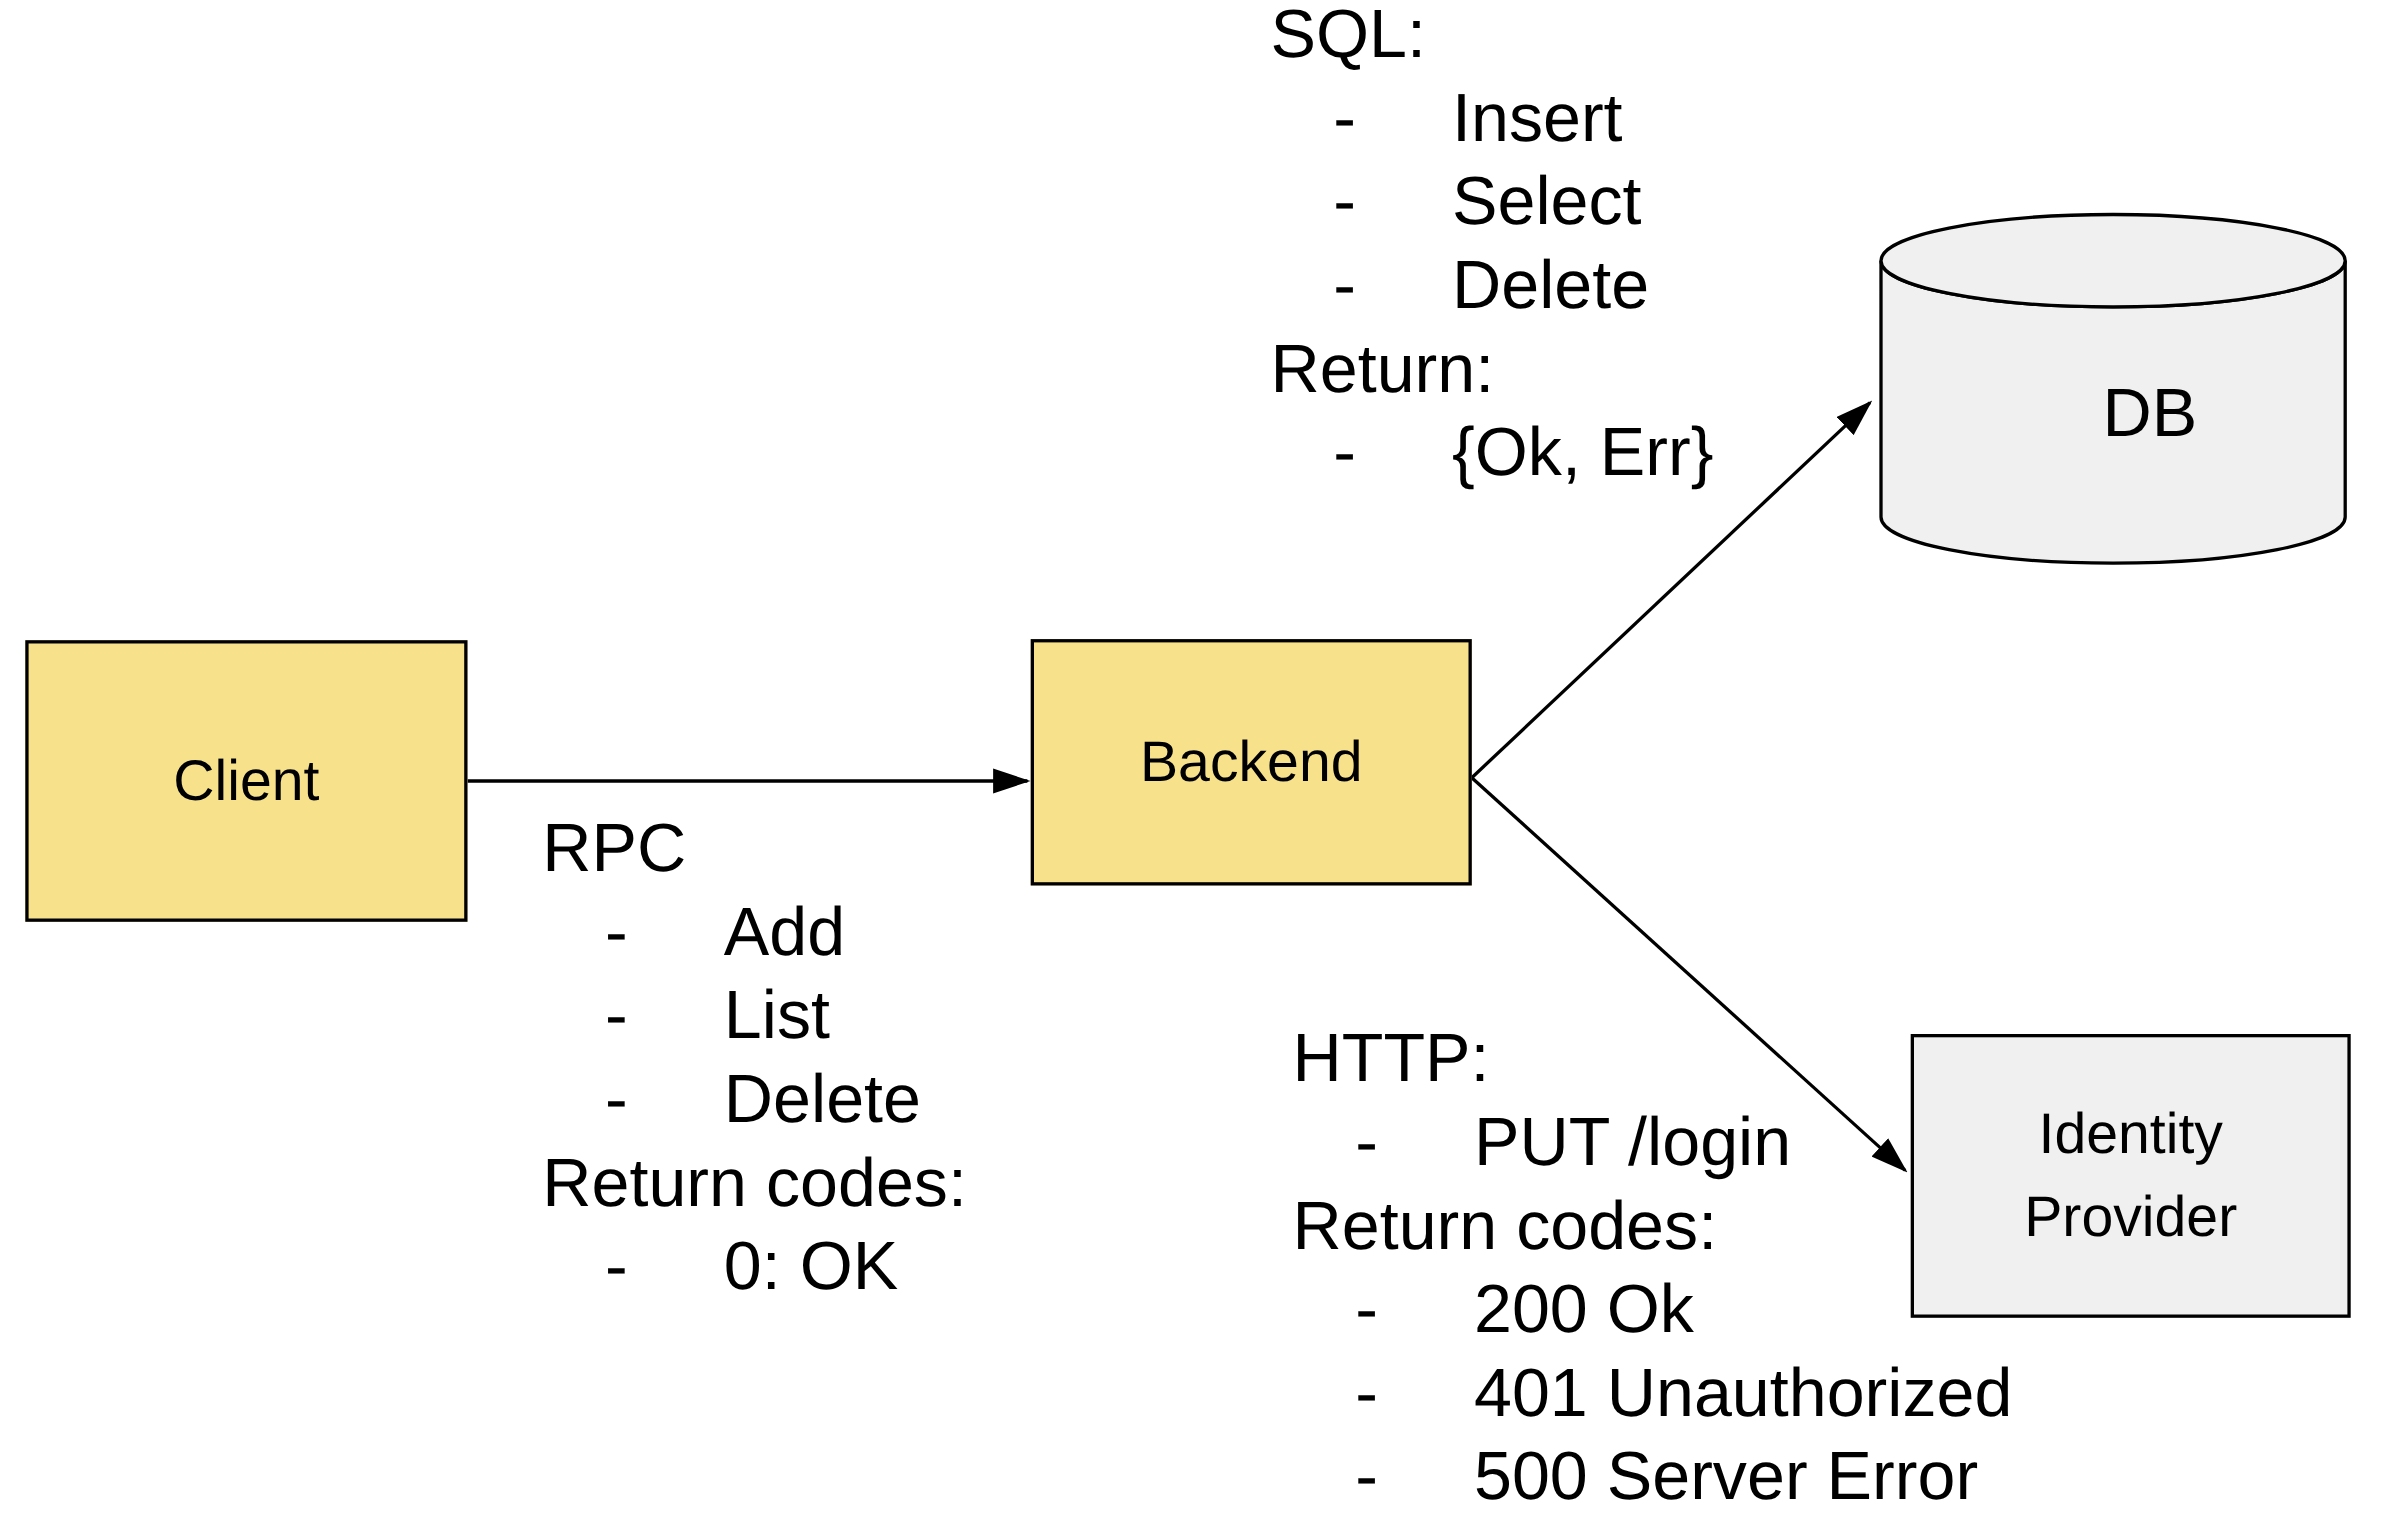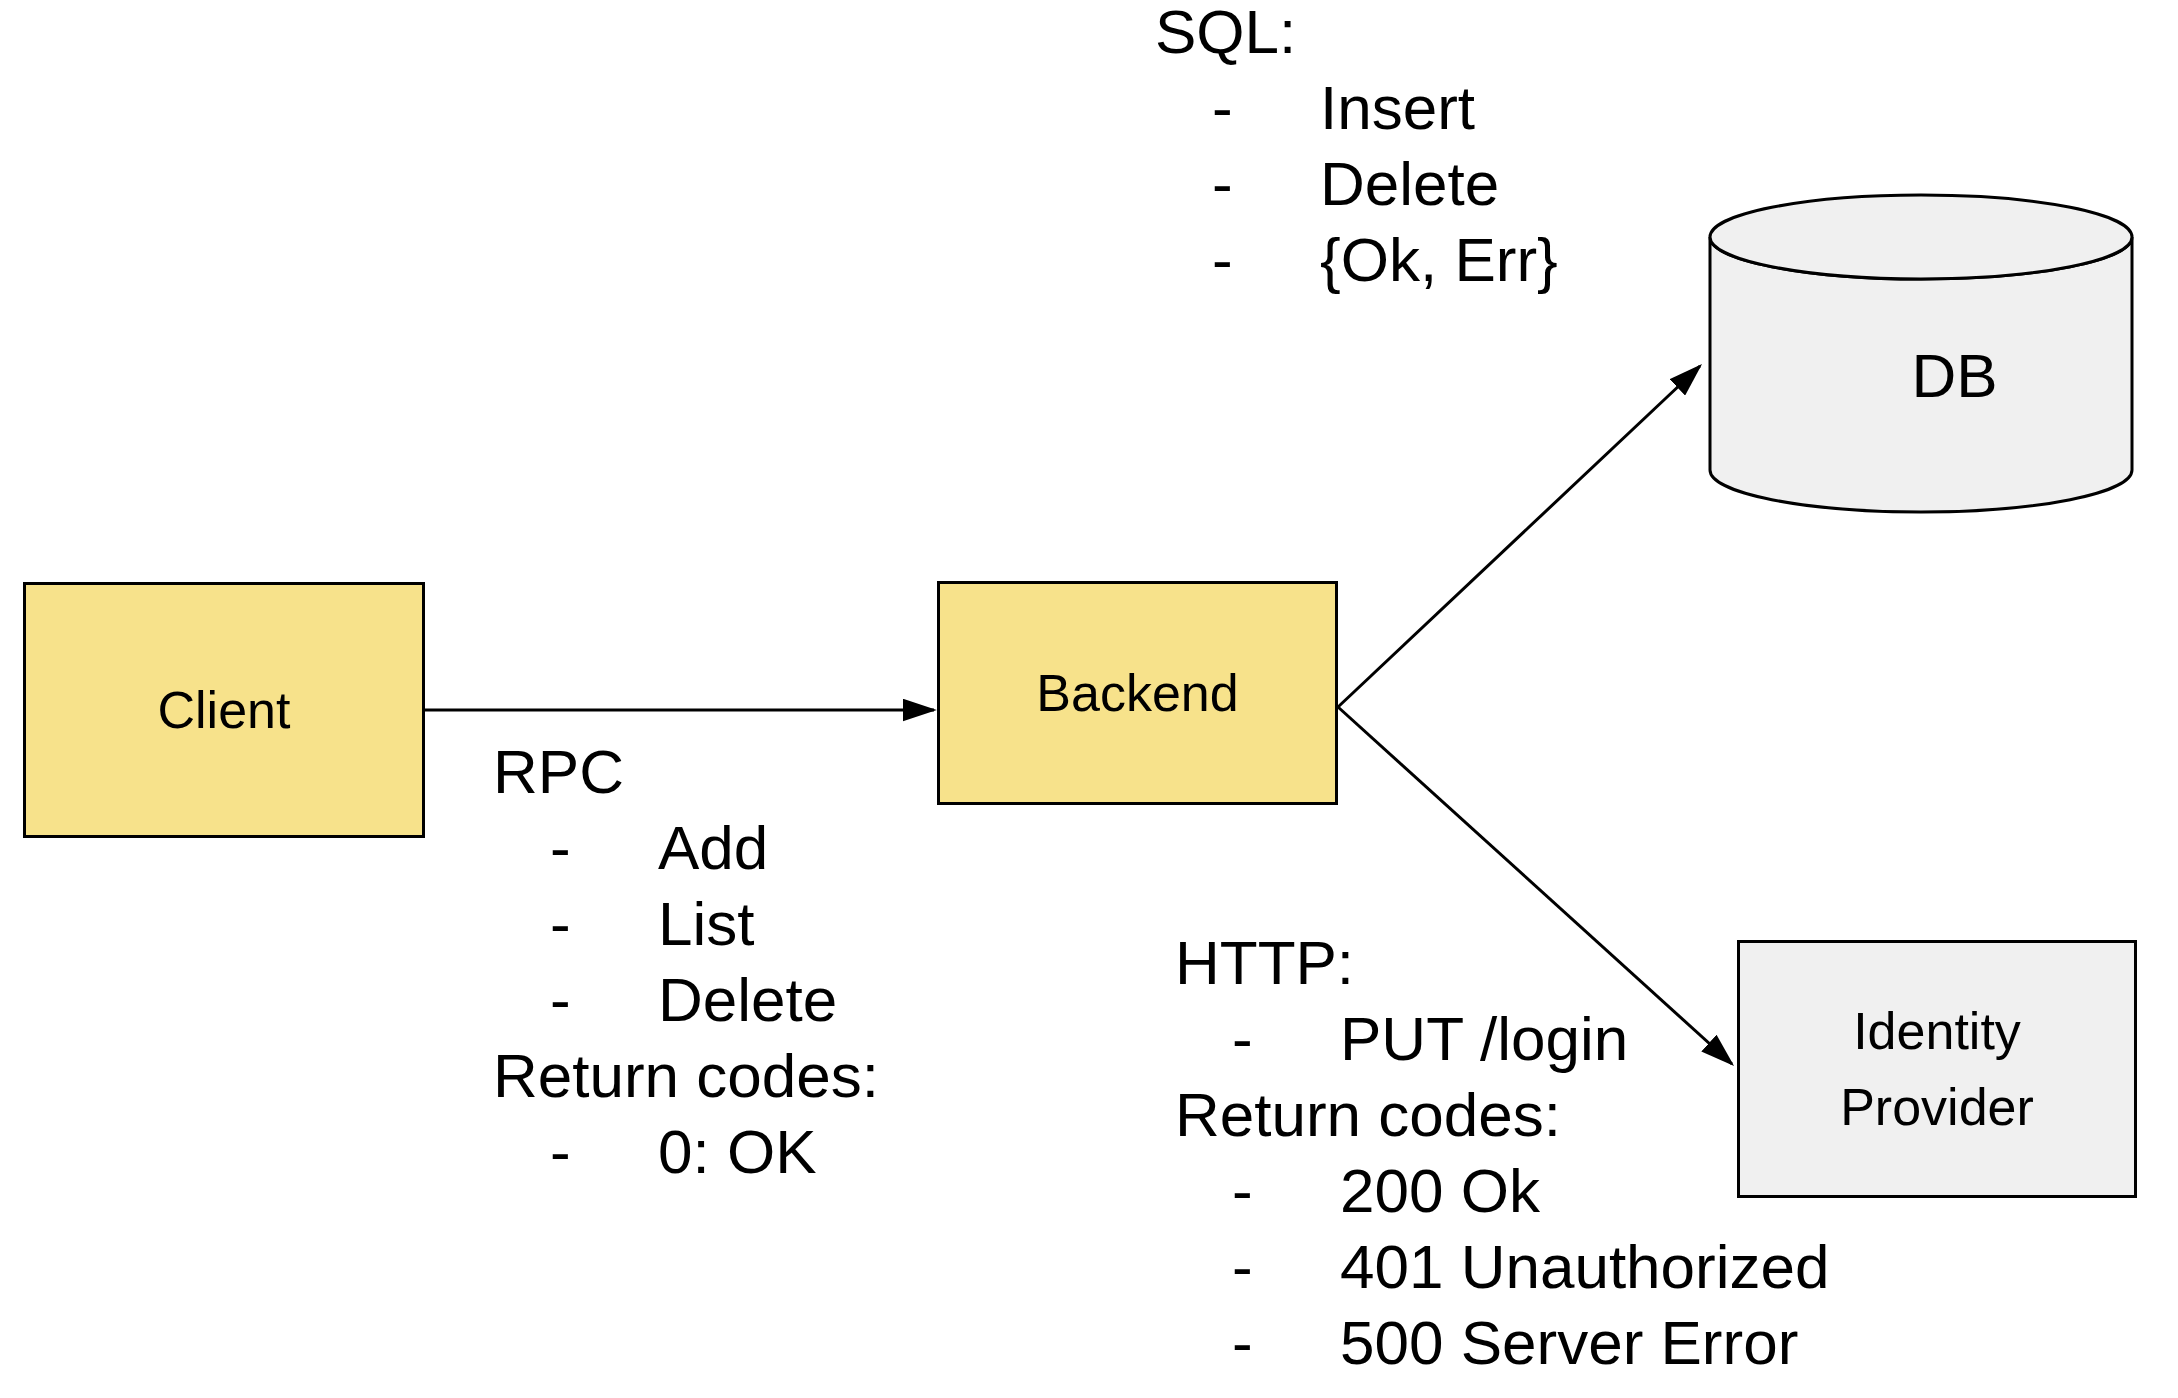--- a/index.html
+++ b/index.html
@@ -102,6 +102,7 @@
   <div class="note" id="note-sql">
     <div class="line">SQL:</div>
     <div class="line item"><span class="bullet">-</span><span>Insert</span></div>
+    <div class="line item"><span class="bullet">-</span><span>Select</span></div>
     <div class="line item"><span class="bullet">-</span><span>Delete</span></div>
     <div class="line item"><span class="bullet">-</span><span>{Ok, Err}</span></div>
   </div>

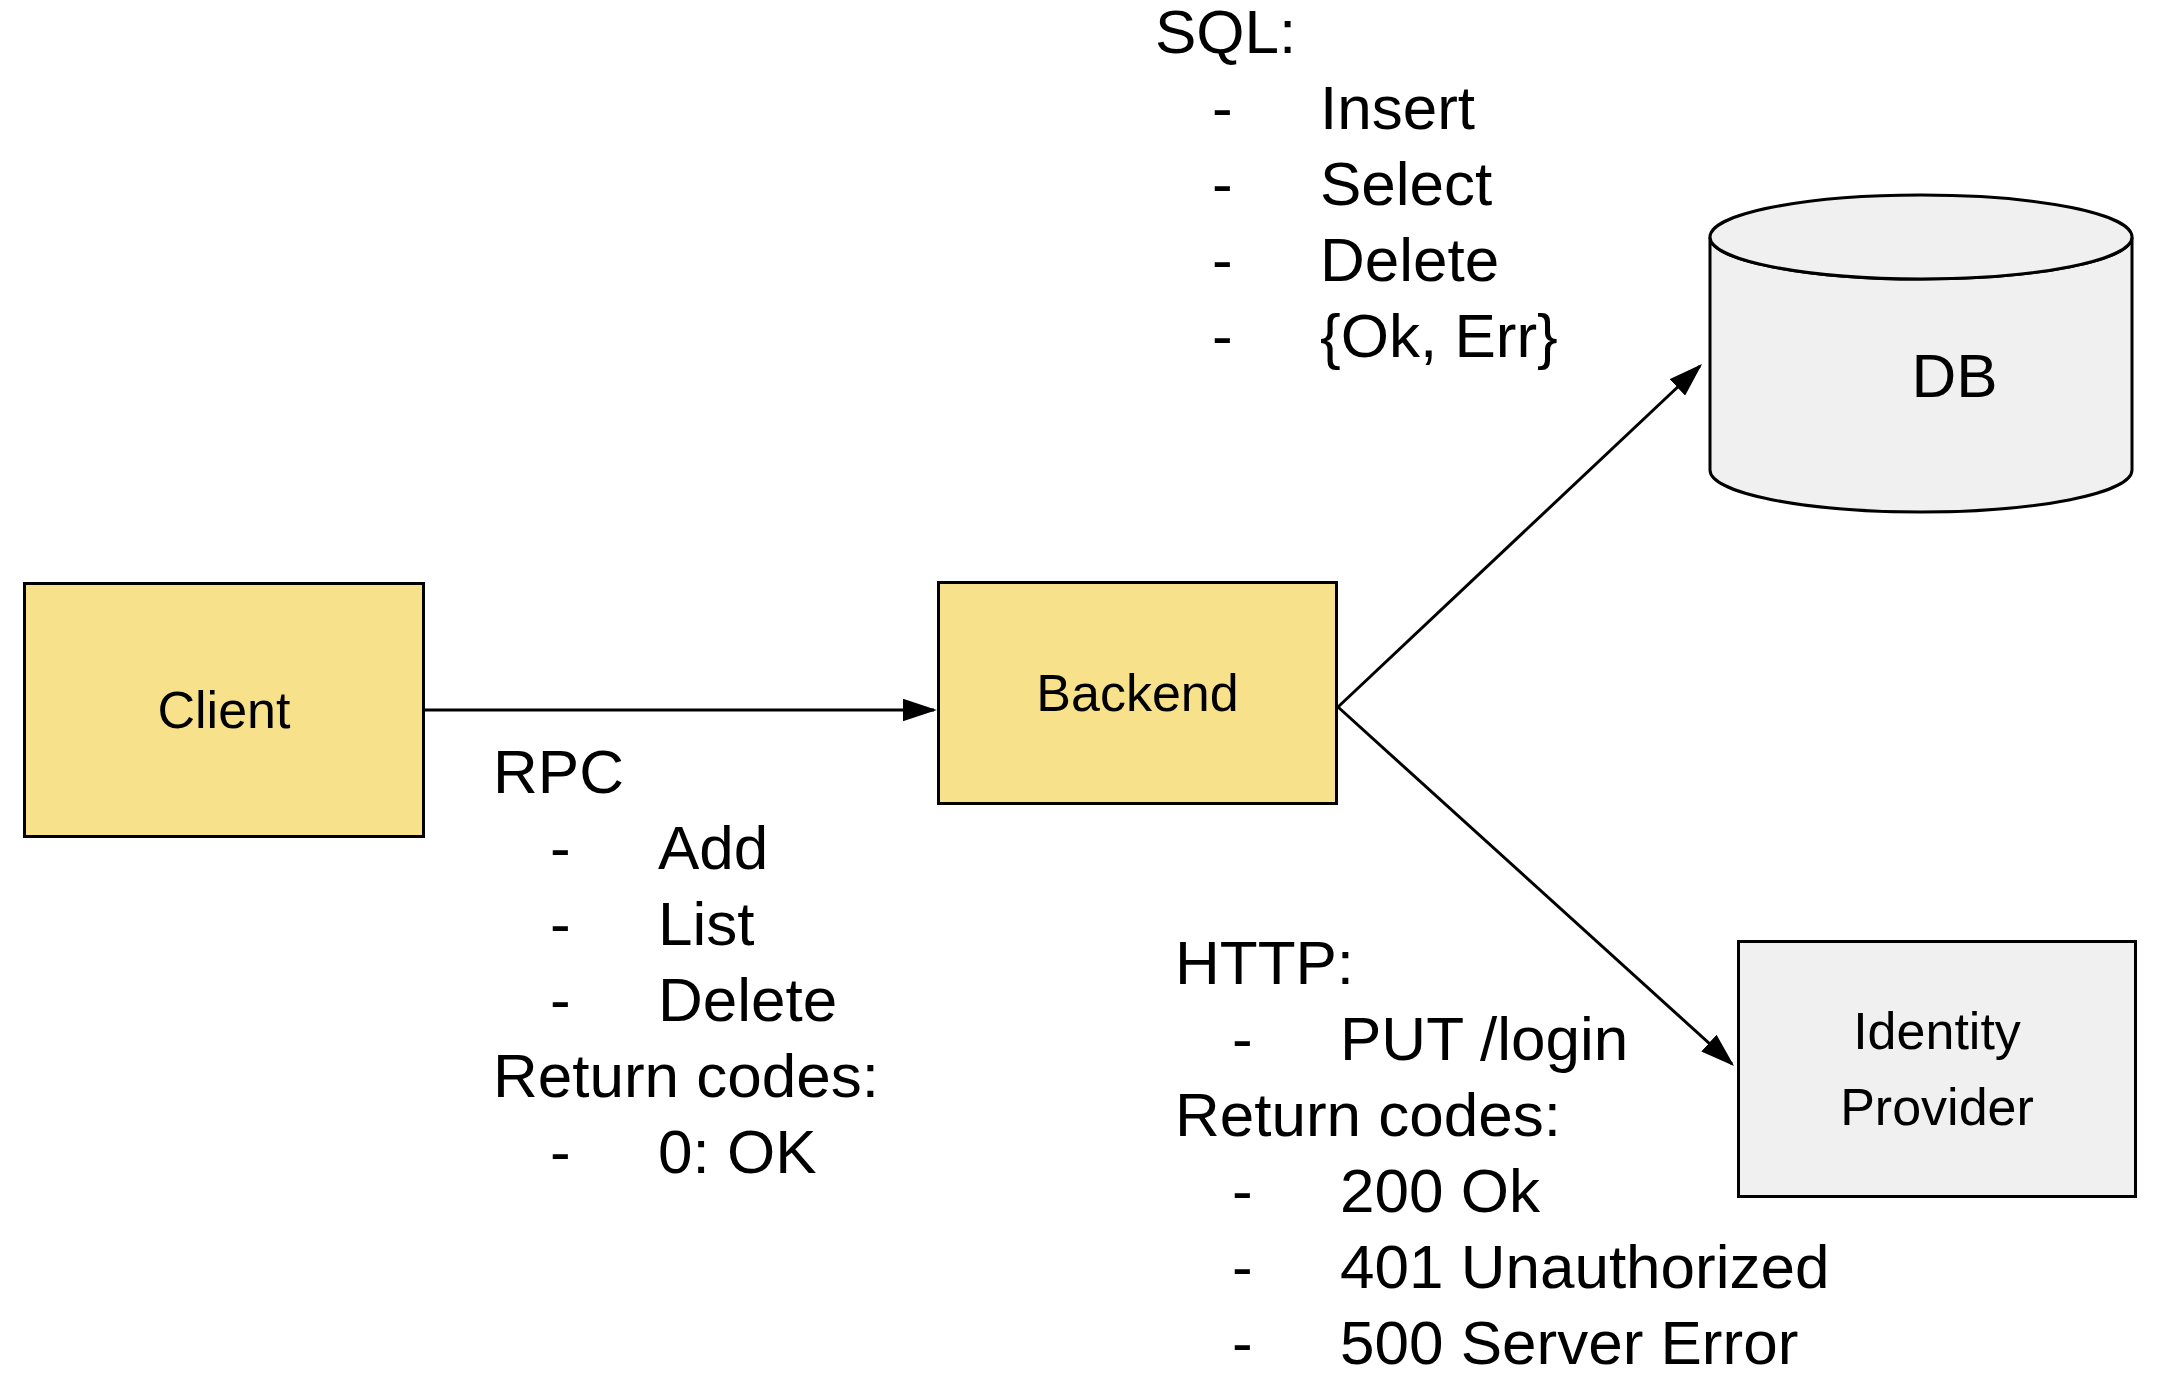--- a/index.html
+++ b/index.html
@@ -104,6 +104,7 @@
     <div class="line item"><span class="bullet">-</span><span>Insert</span></div>
     <div class="line item"><span class="bullet">-</span><span>Select</span></div>
     <div class="line item"><span class="bullet">-</span><span>Delete</span></div>
+    <div class="line">Return:</div>
     <div class="line item"><span class="bullet">-</span><span>{Ok, Err}</span></div>
   </div>
 

